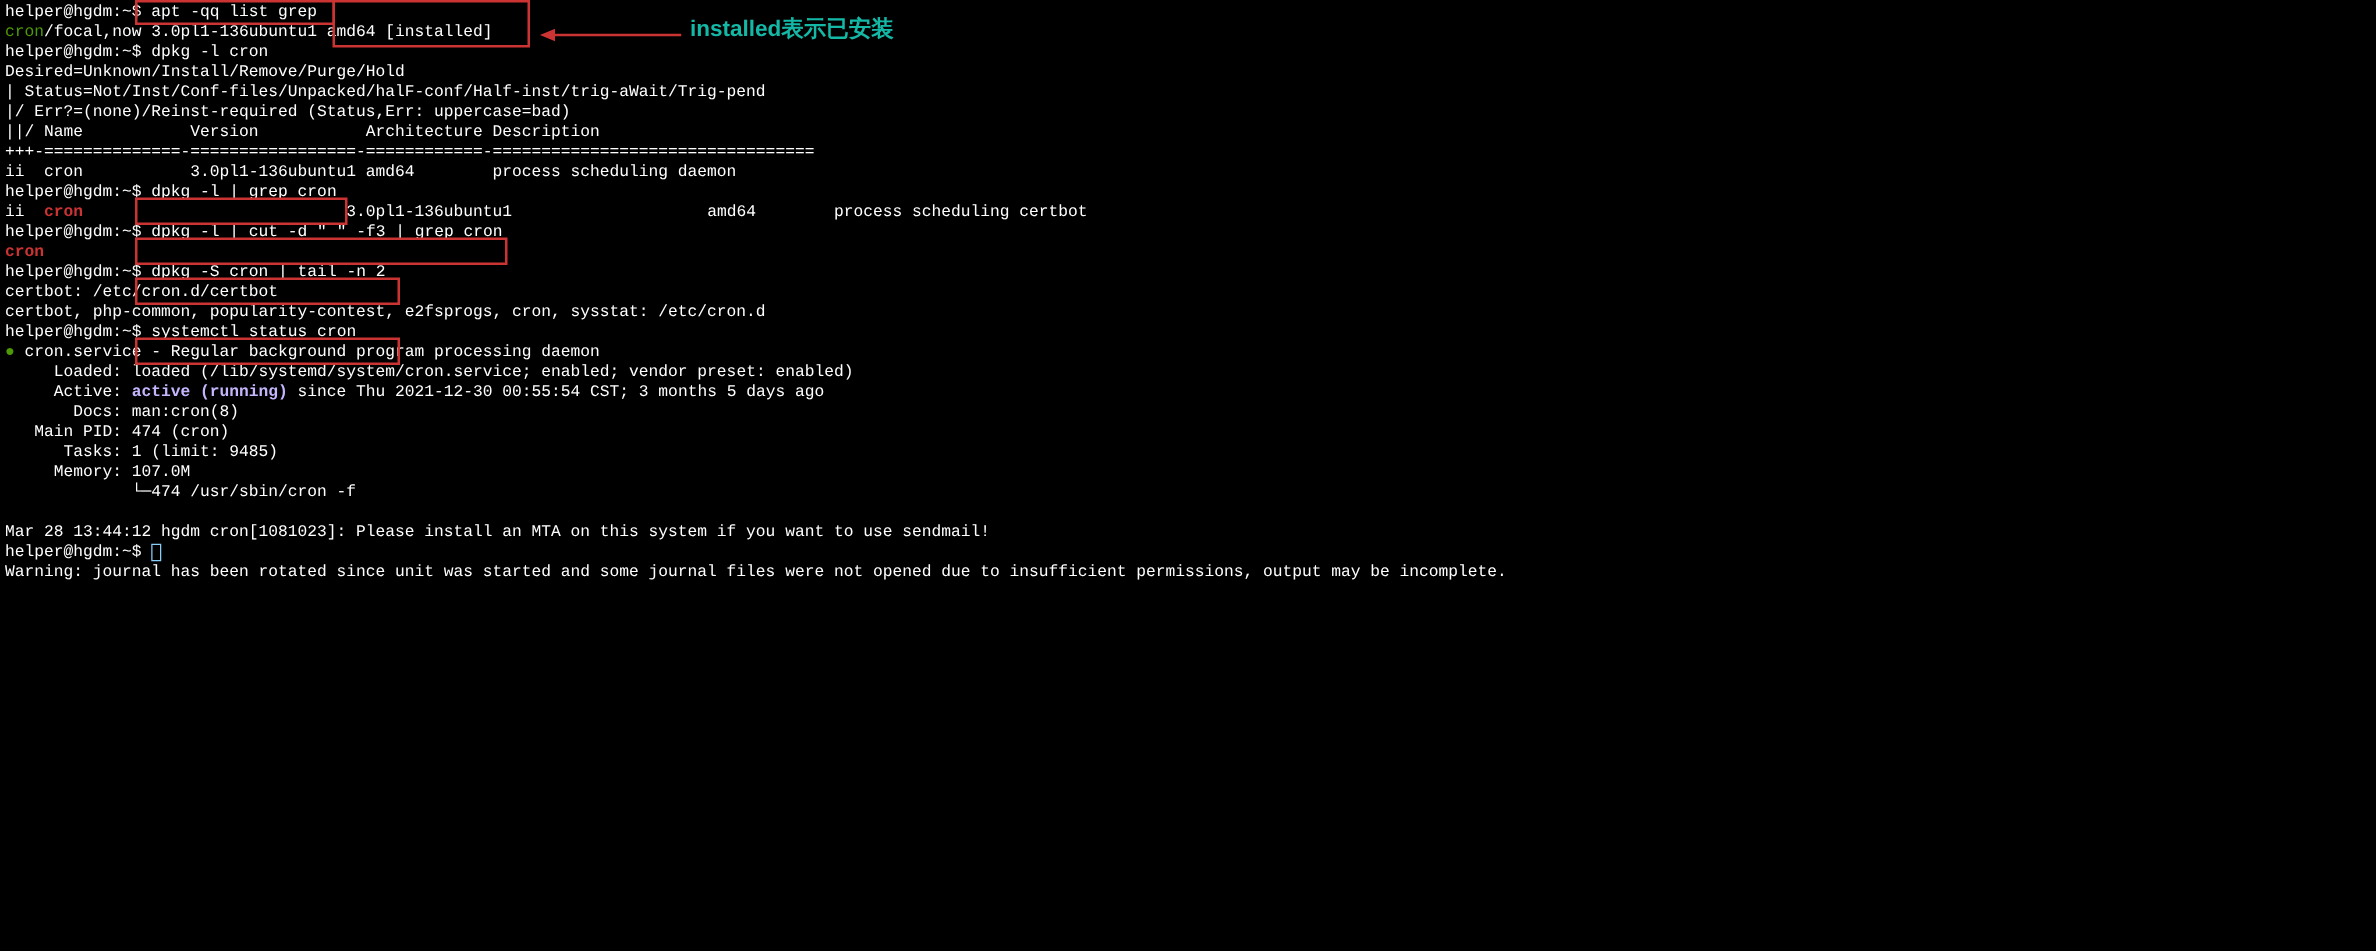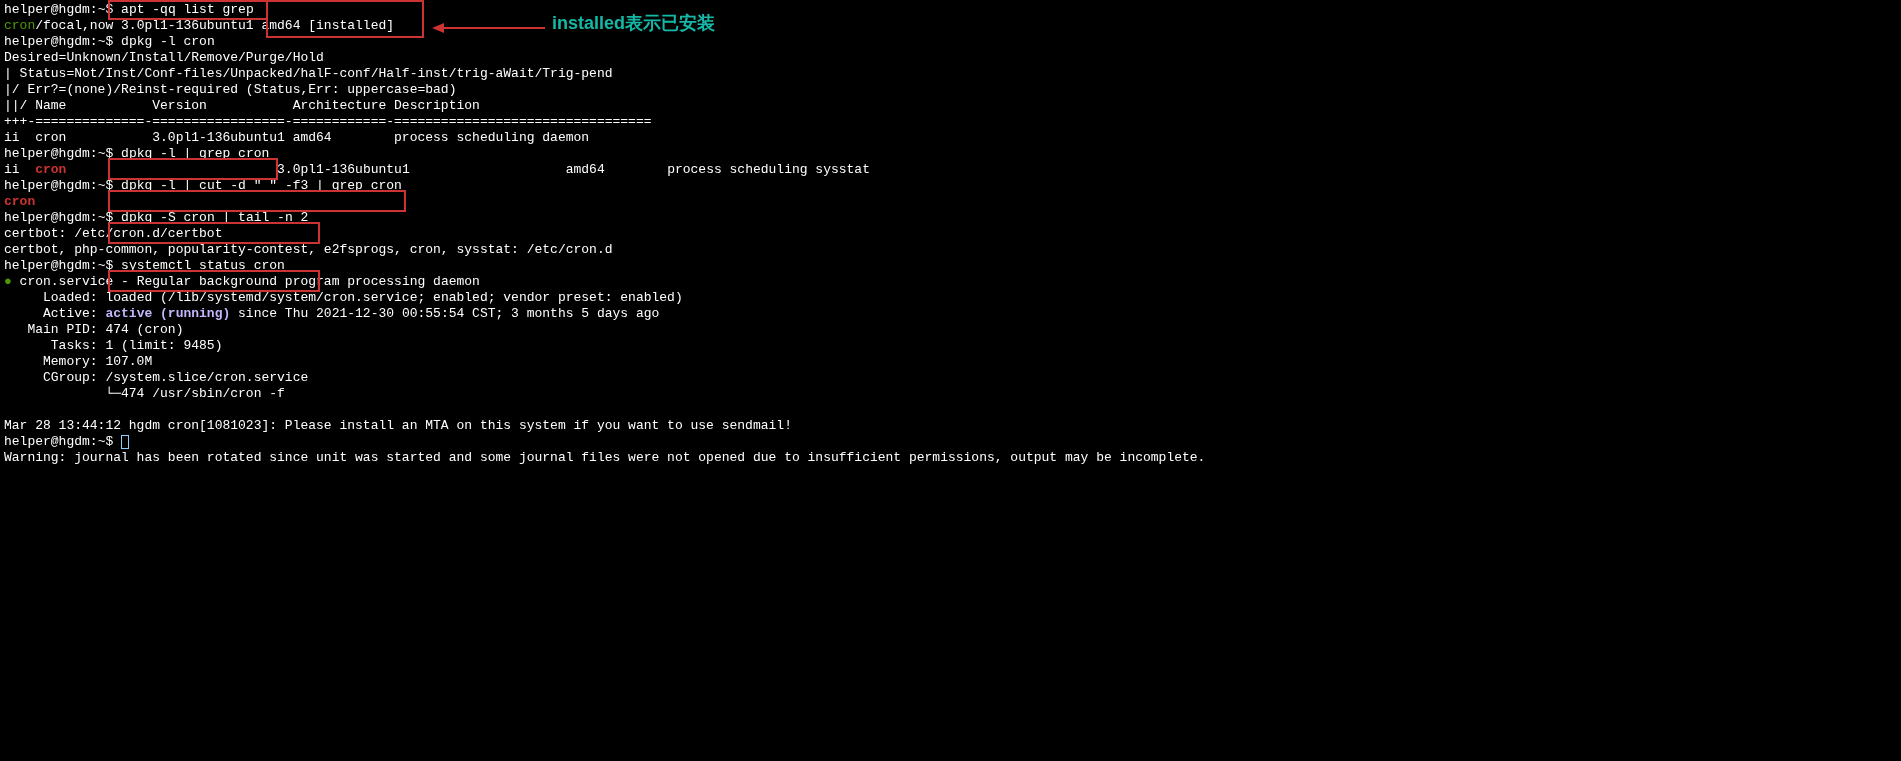--- a/index.html
+++ b/index.html
@@ -63,7 +63,7 @@
 <div class="line">ii  cron           3.0pl1-136ubuntu1 amd64        process scheduling daemon</div>
 
 <div class="line"><span><span>helper@hgdm</span><span>:</span><span>~</span><span>$</span></span> <span>dpkg -l | grep cron</span></div>
-<div class="line"><span>ii  </span><span style="color:#c33;font-weight:bold">cron</span><span>                           3.0pl1-136ubuntu1                    amd64        process scheduling sysstat</span></div>
+<div class="line"><span>ii  </span><span style="color:#c33;font-weight:bold">cron</span><span>                           3.0pl1-136ubuntu1                    amd64        process scheduling certbot</span></div>
 
 <div class="line"><span><span>helper@hgdm</span><span>:</span><span>~</span><span>$</span></span> <span>dpkg -l | cut -d " " -f3 | grep cron</span></div>
 <div class="line"><span style="color:#c33;font-weight:bold">cron</span></div>

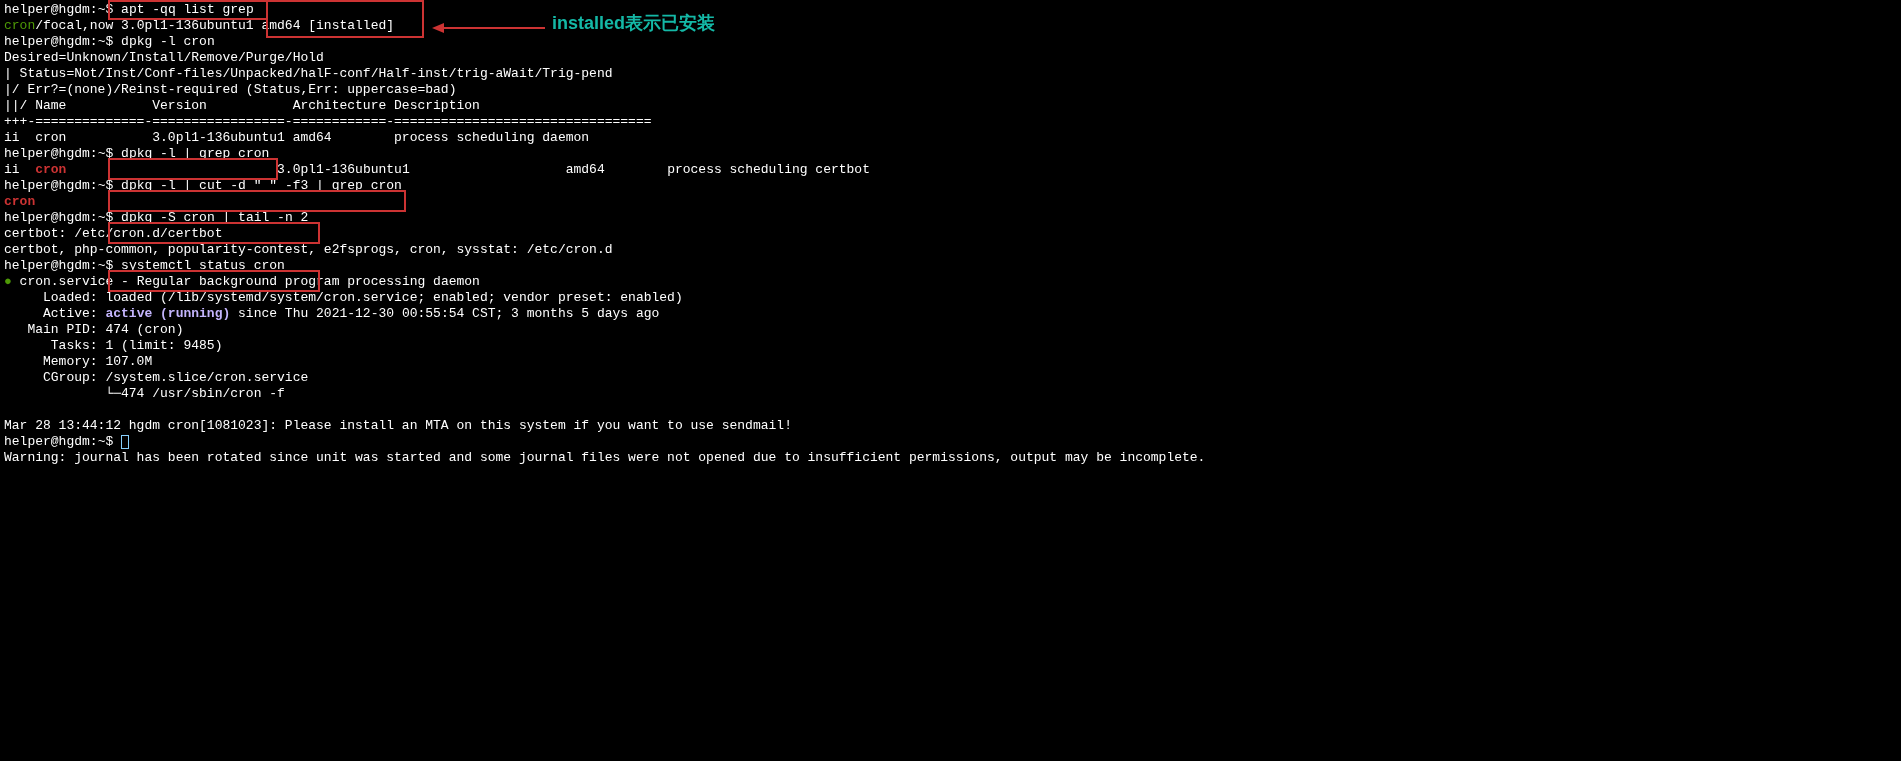--- a/index.html
+++ b/index.html
@@ -76,6 +76,7 @@
 <div class="line"><span class="bullet">●</span><span> cron.service - Regular background program processing daemon</span></div>
 <div class="line"><span>     Loaded: </span><span>loaded (/lib/systemd/system/cron.service; enabled; vendor preset: enabled)</span></div>
 <div class="line"><span>     Active: </span><span class="brgreen" style="font-weight:bold">active (running)</span><span> since Thu 2021-12-30 00:55:54 CST; 3 months 5 days ago</span></div>
+<div class="line">       Docs: man:cron(8)</div>
 <div class="line">   Main PID: 474 (cron)</div>
 <div class="line">      Tasks: 1 (limit: 9485)</div>
 <div class="line">     Memory: 107.0M</div>

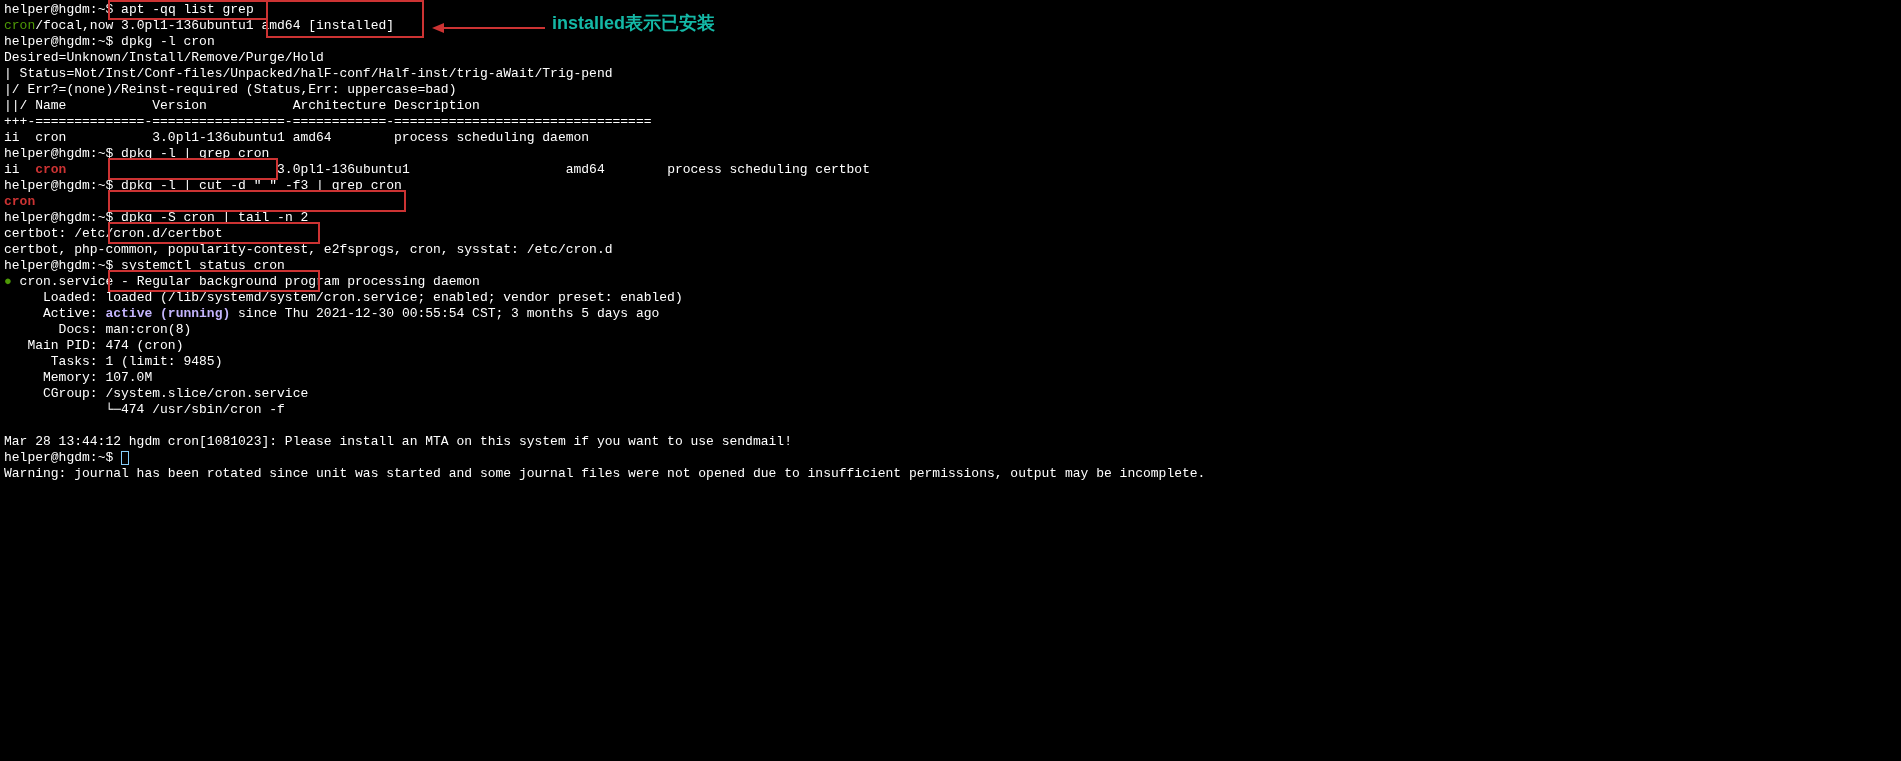--- a/index.html
+++ b/index.html
@@ -80,7 +80,6 @@
 <div class="line">   Main PID: 474 (cron)</div>
 <div class="line">      Tasks: 1 (limit: 9485)</div>
 <div class="line">     Memory: 107.0M</div>
-<div class="line">     CGroup: /system.slice/cron.service</div>
 <div class="line">             └─474 /usr/sbin/cron -f</div>
 
 <div class="line"> </div>

